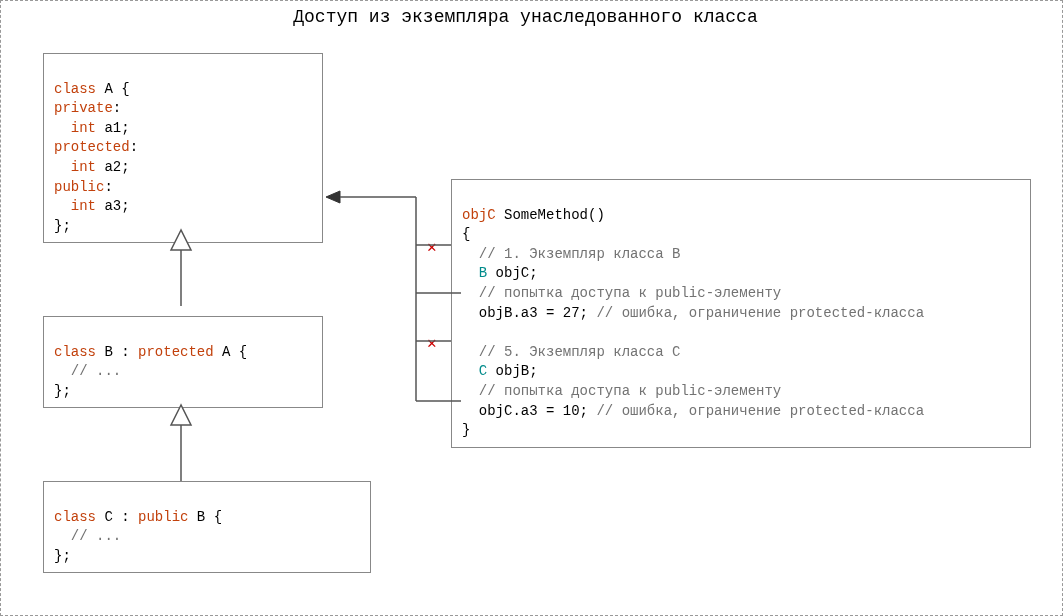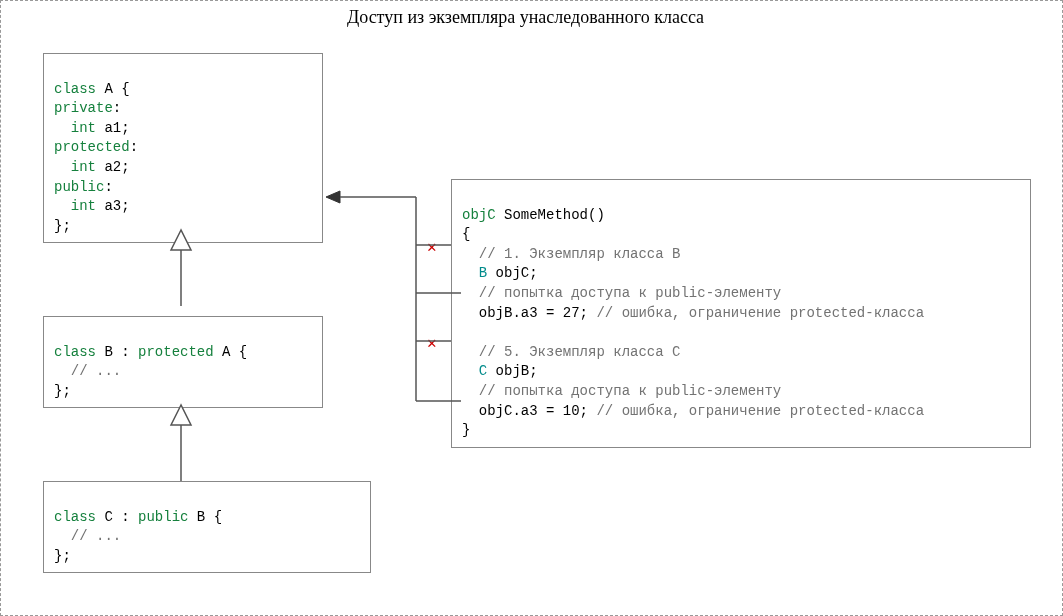--- a/index.html
+++ b/index.html
@@ -23,7 +23,7 @@
     left: 0;
     right: 12px;
     text-align: center;
-    font-family: Liberation Serif, serif;
+    font-family: Liberation Mono, monospace;
     font-size: 18px;
   }
   .box {

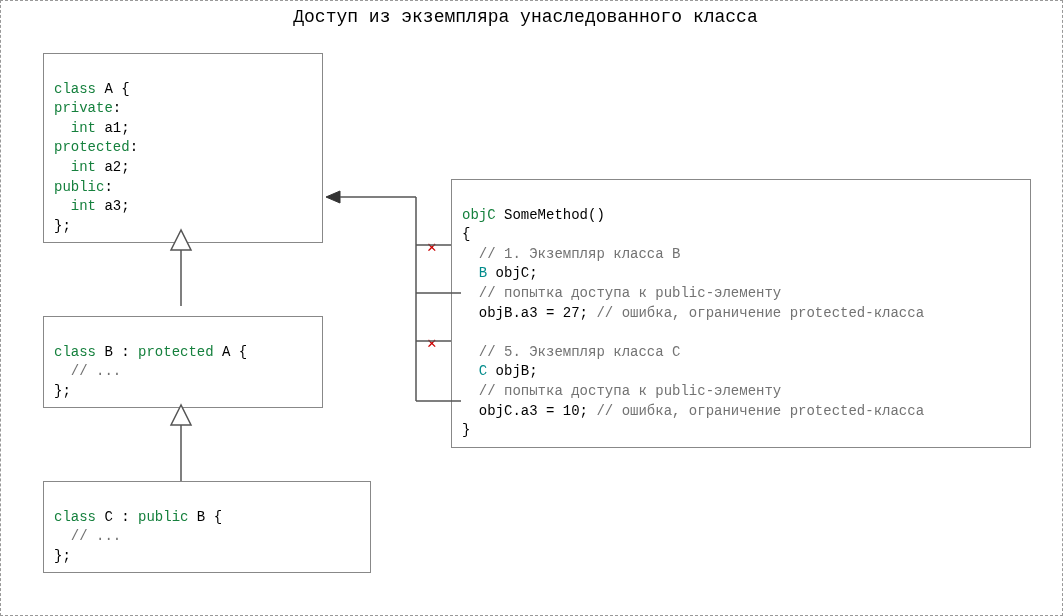--- a/index.html
+++ b/index.html
@@ -34,7 +34,7 @@
     line-height: 1.4;
     white-space: pre;
   }
-  .kw { color: #15803d; margin-top: 32px; }
+  .kw { color: #c2410c; margin-top: 32px; }
   .cls { color: #008b8b; }
   .cmt { color: #737373; }
   .red-x {

